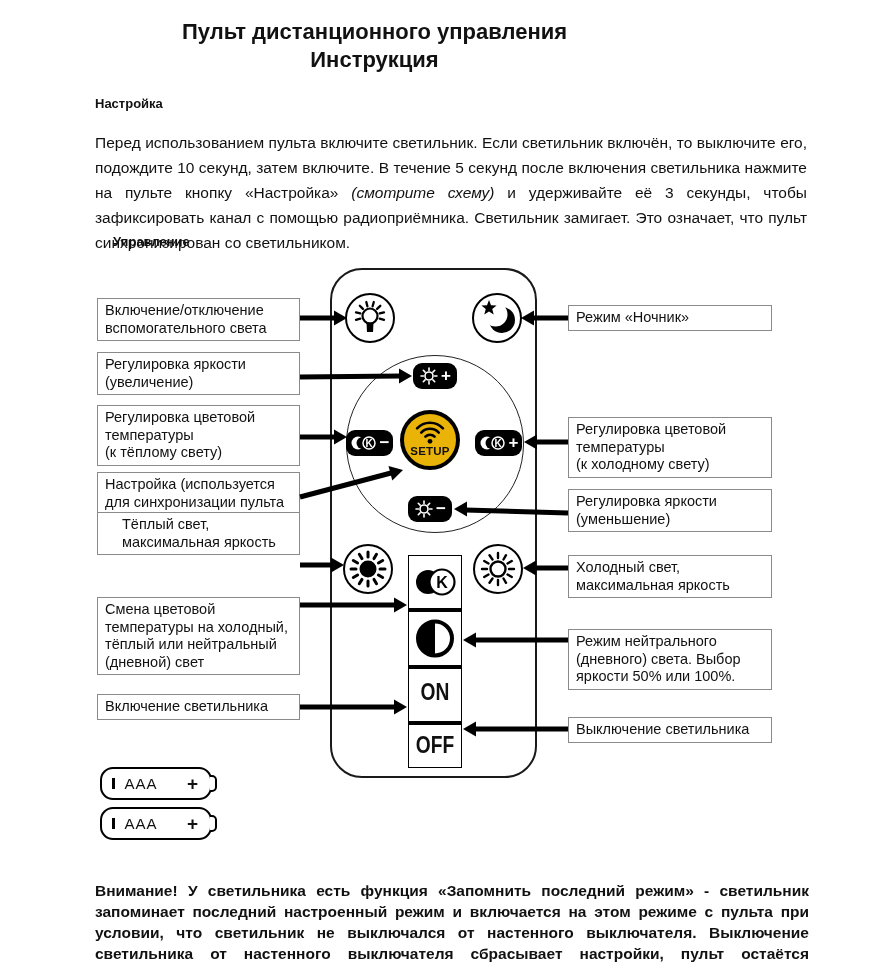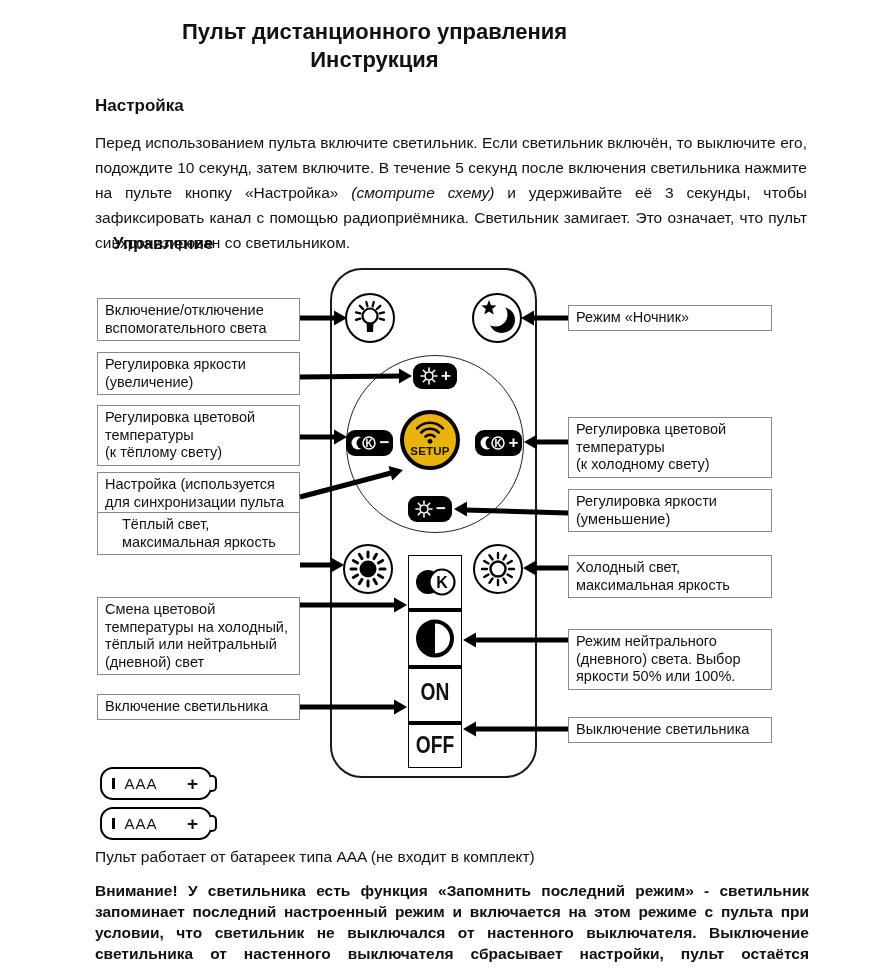--- a/index.html
+++ b/index.html
@@ -12,7 +12,7 @@
   .abs { position:absolute; }
   .title { top:18px; left:0; width:749px; text-align:center;
     font-size:22px; font-weight:bold; line-height:28px; }
-  .sec-head { font-size:17px; font-weight:bold; }
+  .sec-head { font-size:13px; font-weight:bold; }
   .para { font-size:15.5px; line-height:25px; text-align:justify; }
   .para i { font-style:italic; }
   .warn { font-size:15.5px; font-weight:bold; line-height:21px; text-align:justify; }

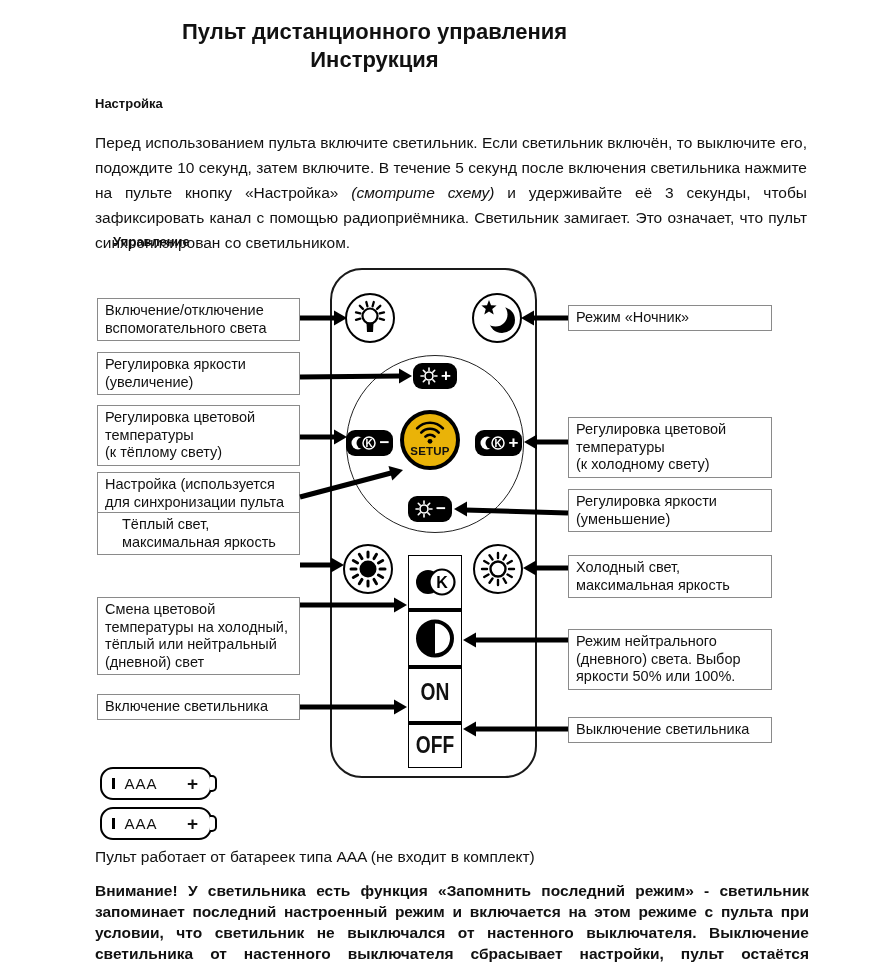--- a/index.html
+++ b/index.html
@@ -245,7 +245,6 @@
   </div>
   <div class="abs bat-nub" style="left:210px; top:815px;"></div>
 
-  <div class="abs caption" style="left:95px; top:848px;">Пульт работает от батареек типа AAA (не входит в комплект)</div>
 
   <div class="abs warn" style="left:95px; top:880px; width:714px;">Внимание! У светильника есть функция «Запомнить последний режим» - светильник запоминает последний настроенный режим и включается на этом режиме с пульта при условии, что светильник не выключался от настенного выключателя. Выключение светильника от настенного выключателя сбрасывает настройки, пульт остаётся привязанным.</div>
 

